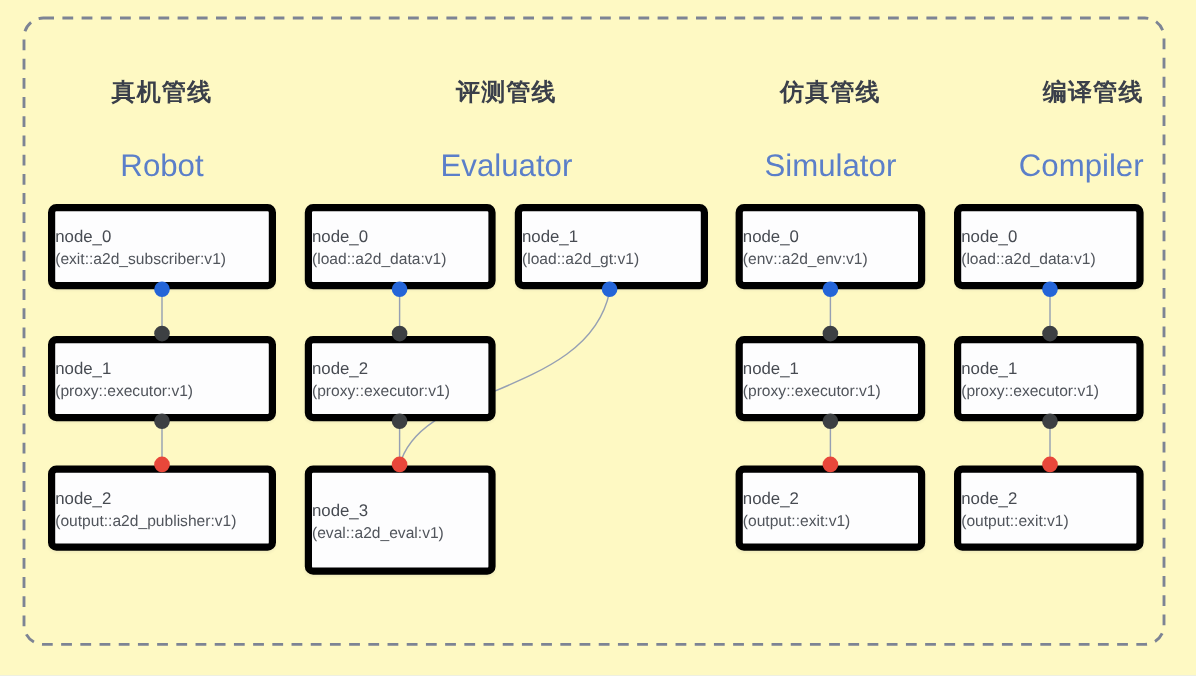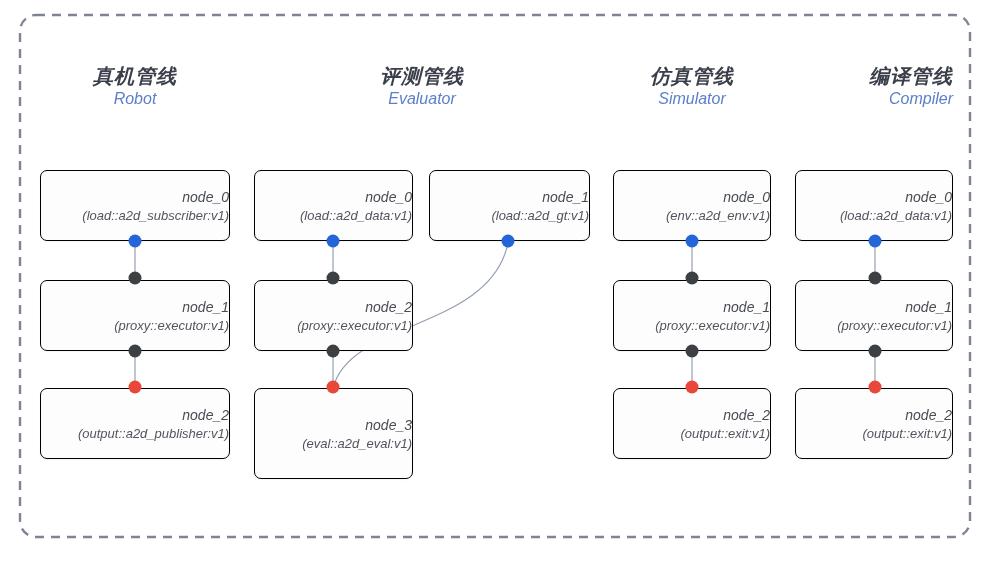--- a/index.html
+++ b/index.html
@@ -5,9 +5,8 @@
   html,body{margin:0;padding:0;background:#e3e9f6;}
   .canvas{
     position:relative;width:997px;height:563px;overflow:hidden;
-    background:#ffffff;
+    background:#fef9c3;
     font-family:"Liberation Sans","DejaVu Sans",sans-serif;
-    font-style:italic;
   }
   svg.layer{position:absolute;left:0;top:0;width:997px;height:563px;}
   #edges-layer{z-index:1;}

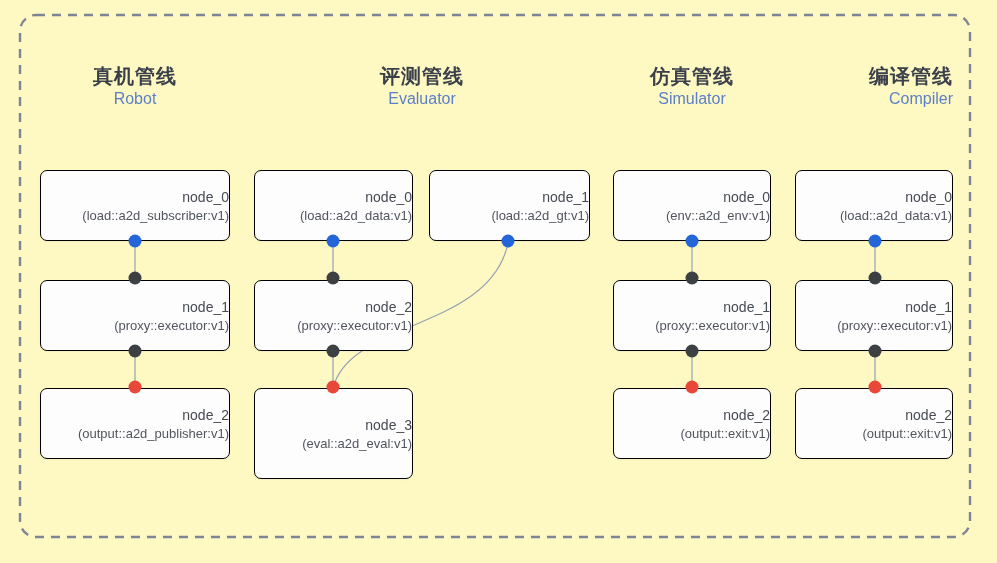--- a/index.html
+++ b/index.html
@@ -17,7 +17,7 @@
     font-size:20px;font-weight:bold;color:#3a3f4a;letter-spacing:1px;
   }
   .pipeline-title-en{
-    font-size:16px;color:#5b7fc9;
+    margin-top:33px;font-size:26px;color:#5b7fc9;
   }
 
   .node-box{

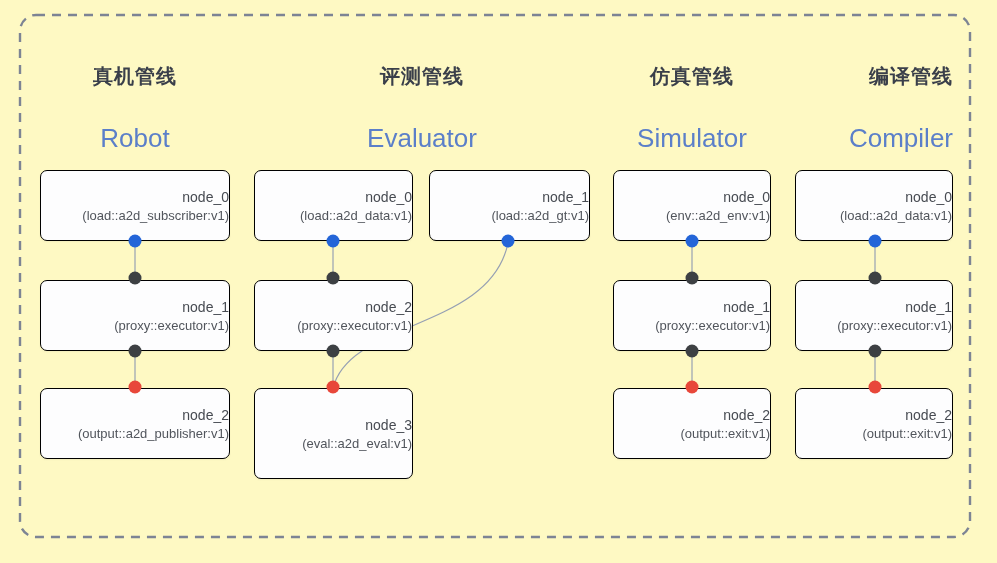--- a/index.html
+++ b/index.html
@@ -22,9 +22,9 @@
 
   .node-box{
     position:absolute;z-index:2;box-sizing:border-box;
-    background:#fdfdfe;border:1px solid #000000;border-radius:7px;
+    background:#fdfdfe;border:6px solid #000000;border-radius:7px;
     box-shadow:0 1px 2px rgba(60,70,100,0.06);
-    display:flex;flex-direction:column;align-items:flex-end;justify-content:center;
+    display:flex;flex-direction:column;align-items:flex-start;justify-content:center;
     gap:3px;
   }
   .node-name{font-size:14px;color:#474b52;}

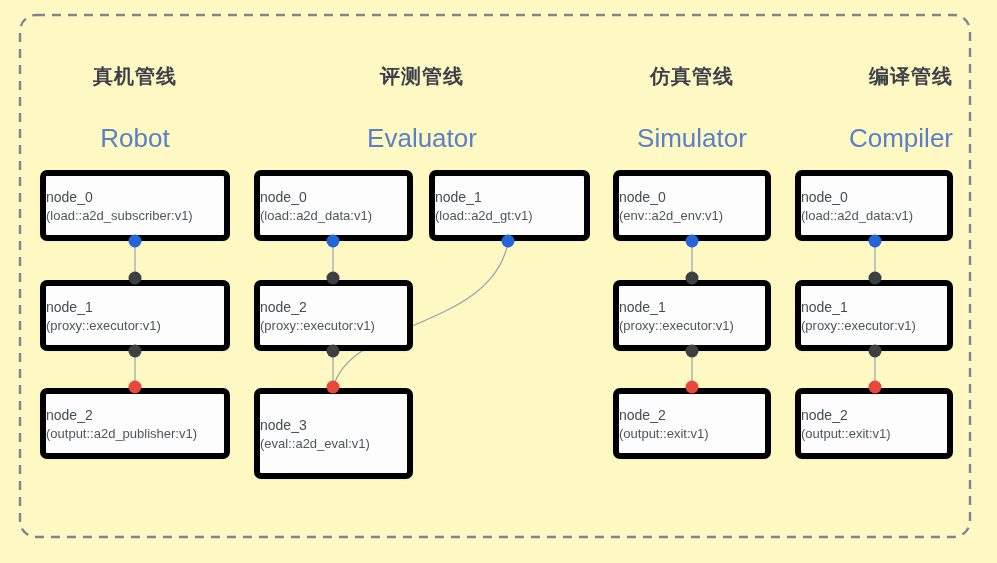--- a/index.html
+++ b/index.html
@@ -77,7 +77,7 @@
 
   <div class="node-box" style="left:40px;top:170px;width:190px;height:71px;">
     <div class="node-name">node_0</div>
-    <div class="node-impl">(load::a2d_subscriber:v1)</div>
+    <div class="node-impl">(exit::a2d_subscriber:v1)</div>
   </div>
   <div class="node-box" style="left:40px;top:280px;width:190px;height:71px;">
     <div class="node-name">node_1</div>

